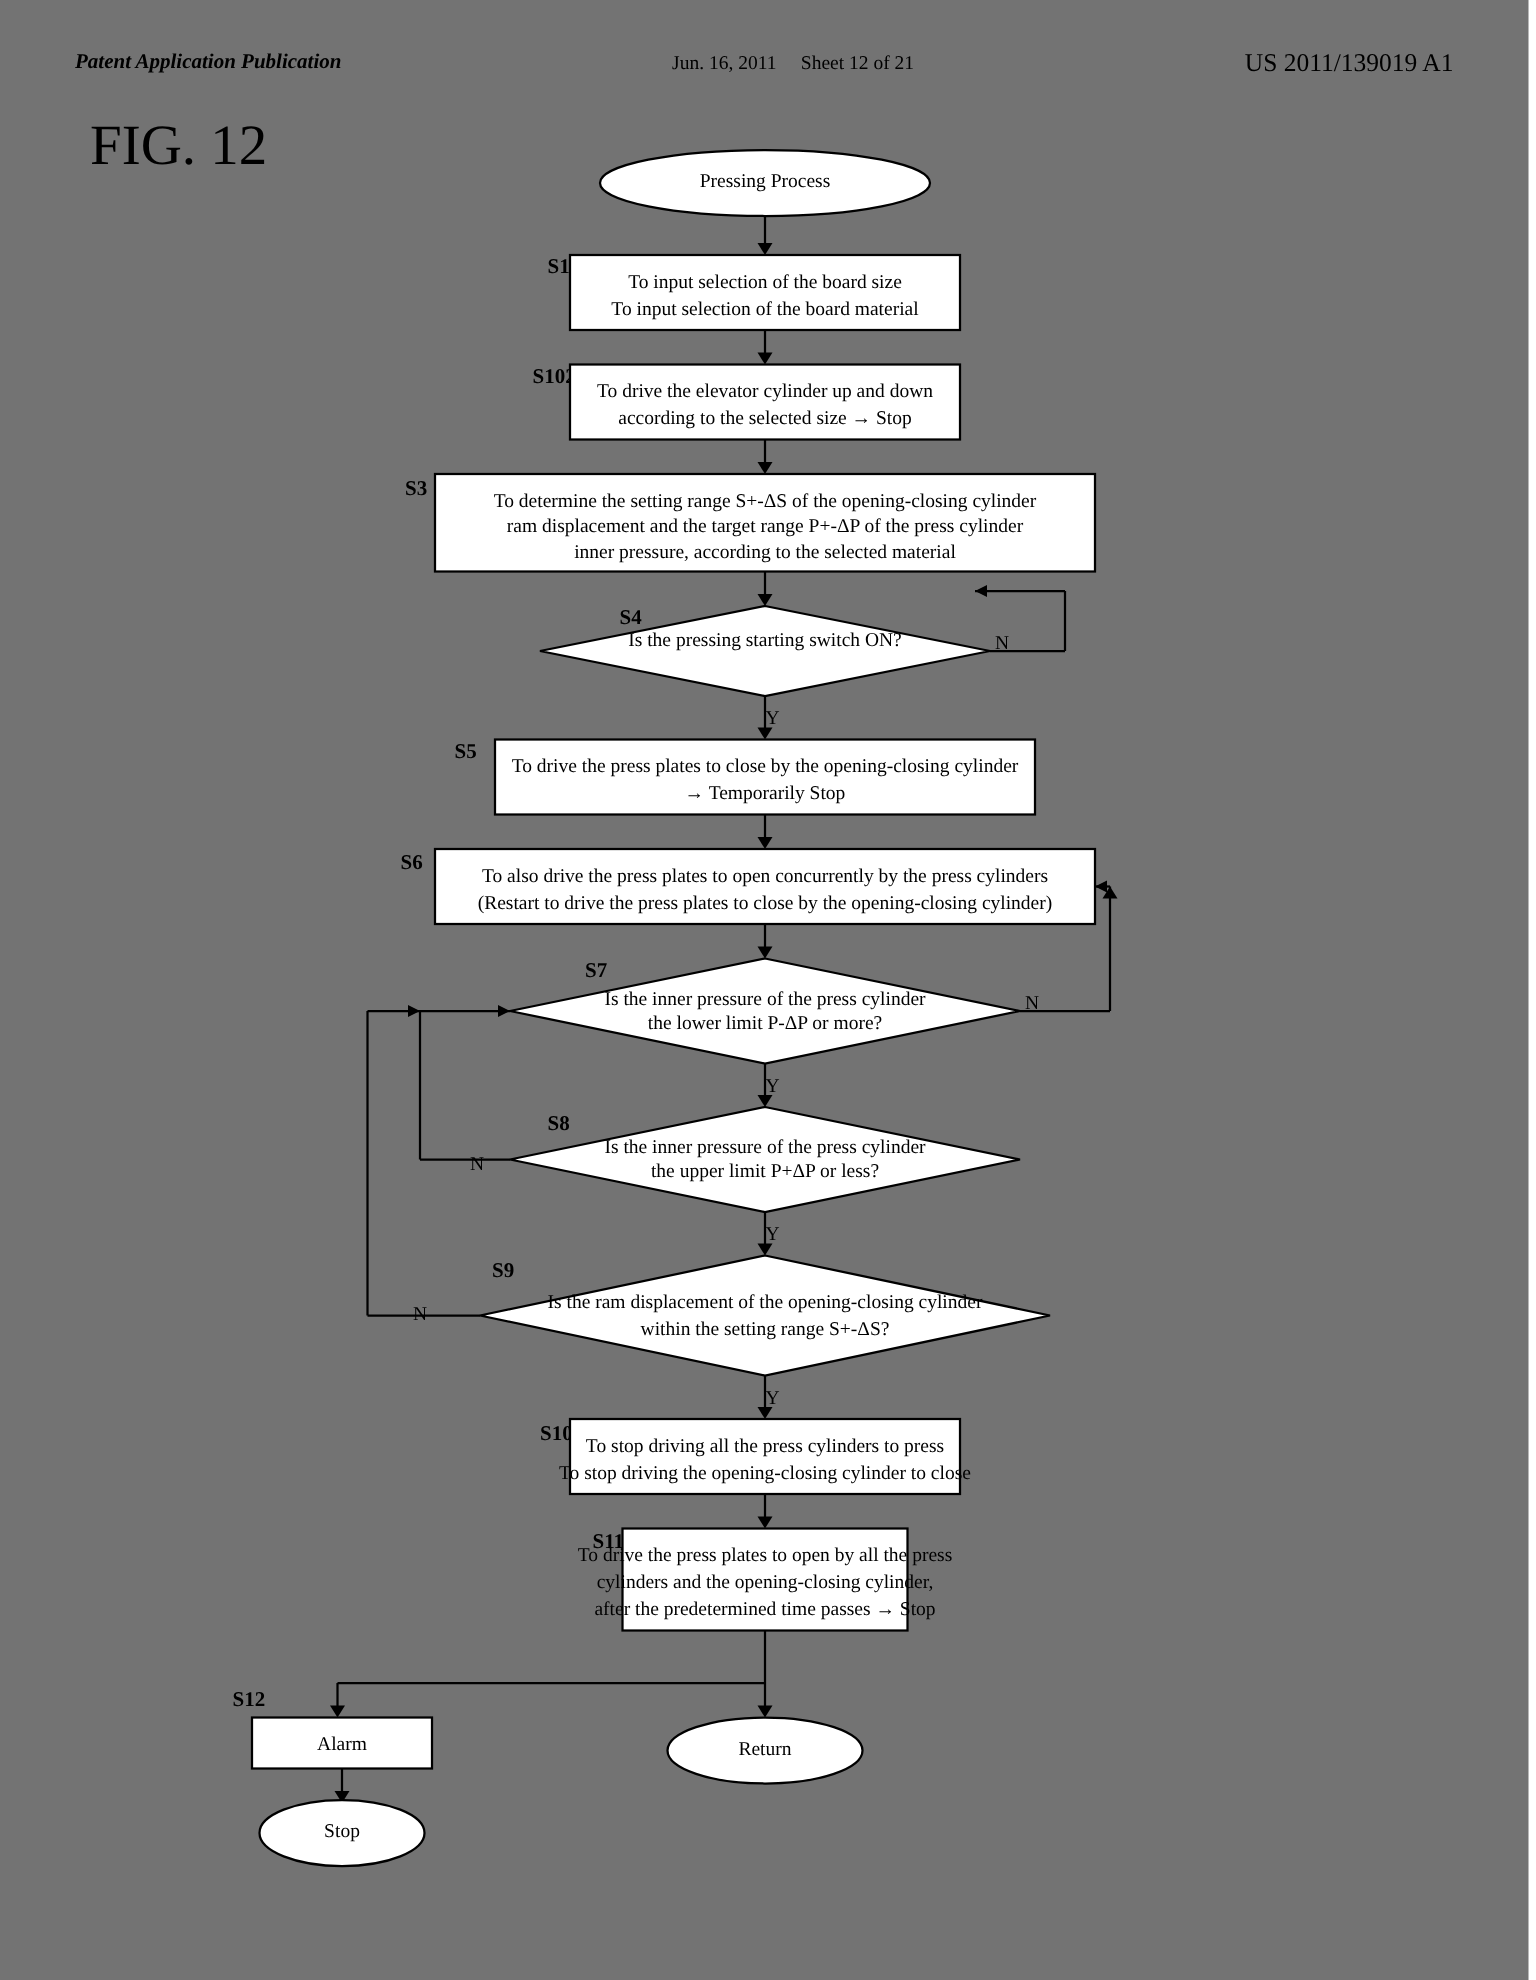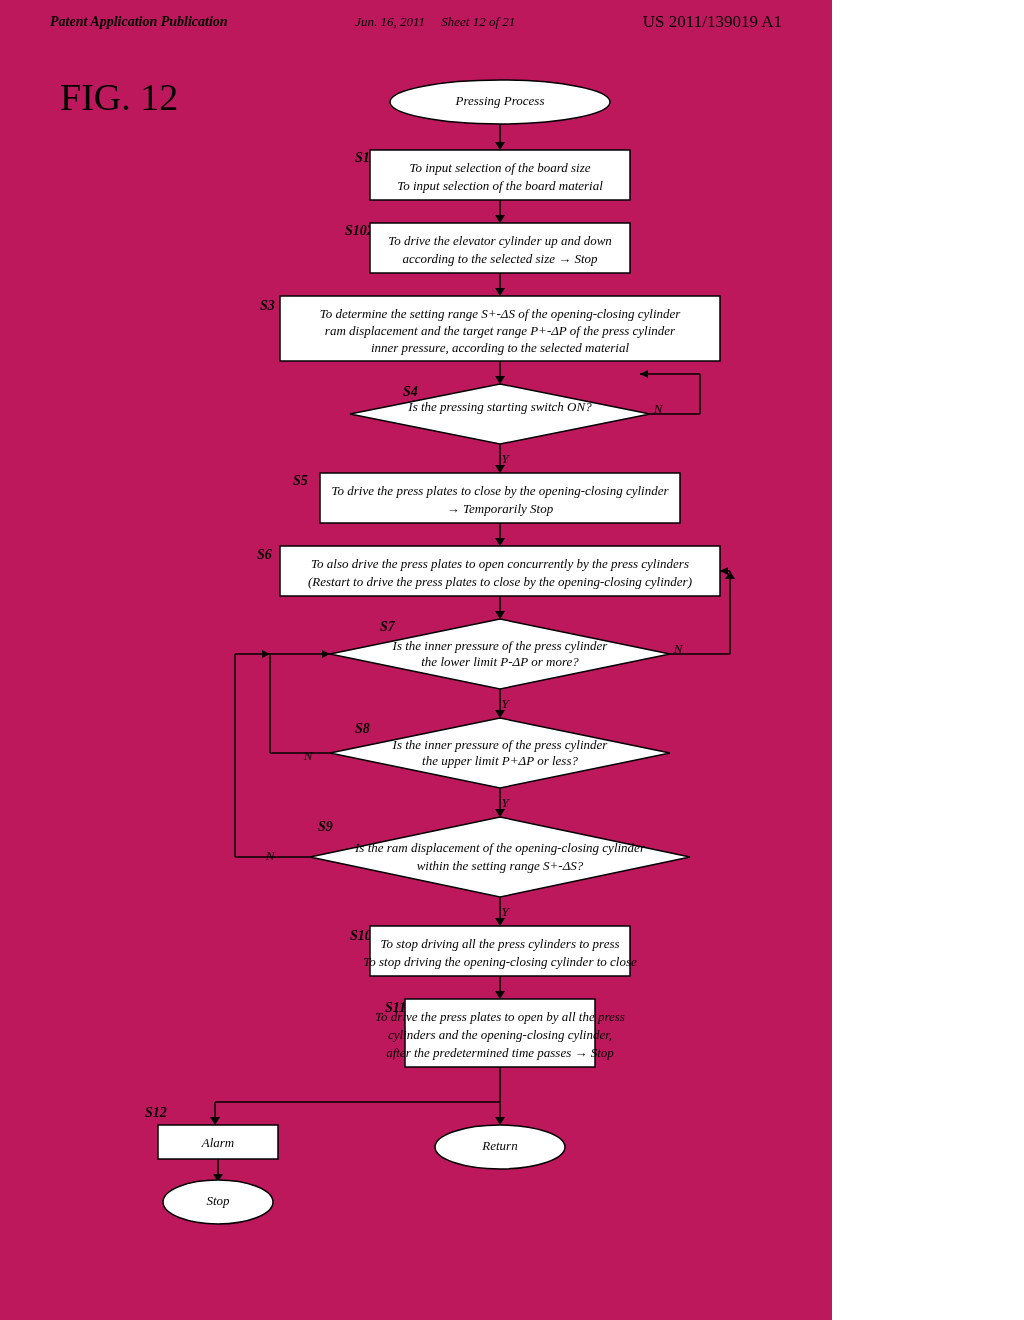--- a/index.html
+++ b/index.html
@@ -12,10 +12,10 @@
       overflow-x: hidden;
     }
     .page {
-      width: 832px;
+      width: 1019px;
       min-height: 1320px;
-      padding: 12px 50px;
-      background: #be185d;
+      padding: 32px 50px;
+      background: #737373;
       position: relative;
     }
     .header {

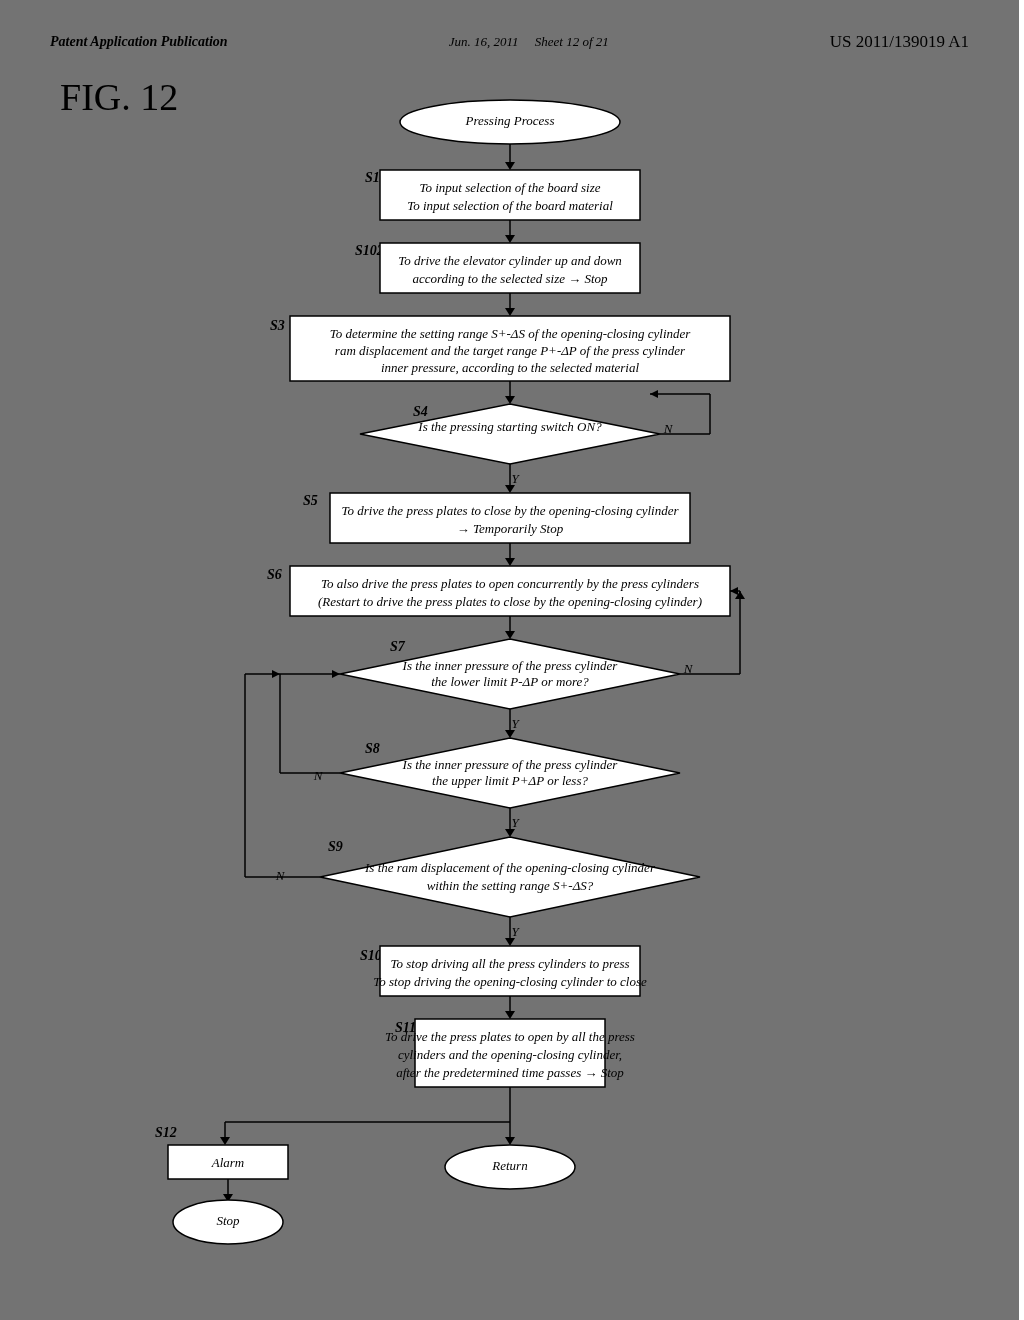--- a/index.html
+++ b/index.html
@@ -31,7 +31,6 @@
     }
     .header-center {
       font-size: 13px;
-      font-style: italic;
     }
     .header-right {
       font-size: 17px;

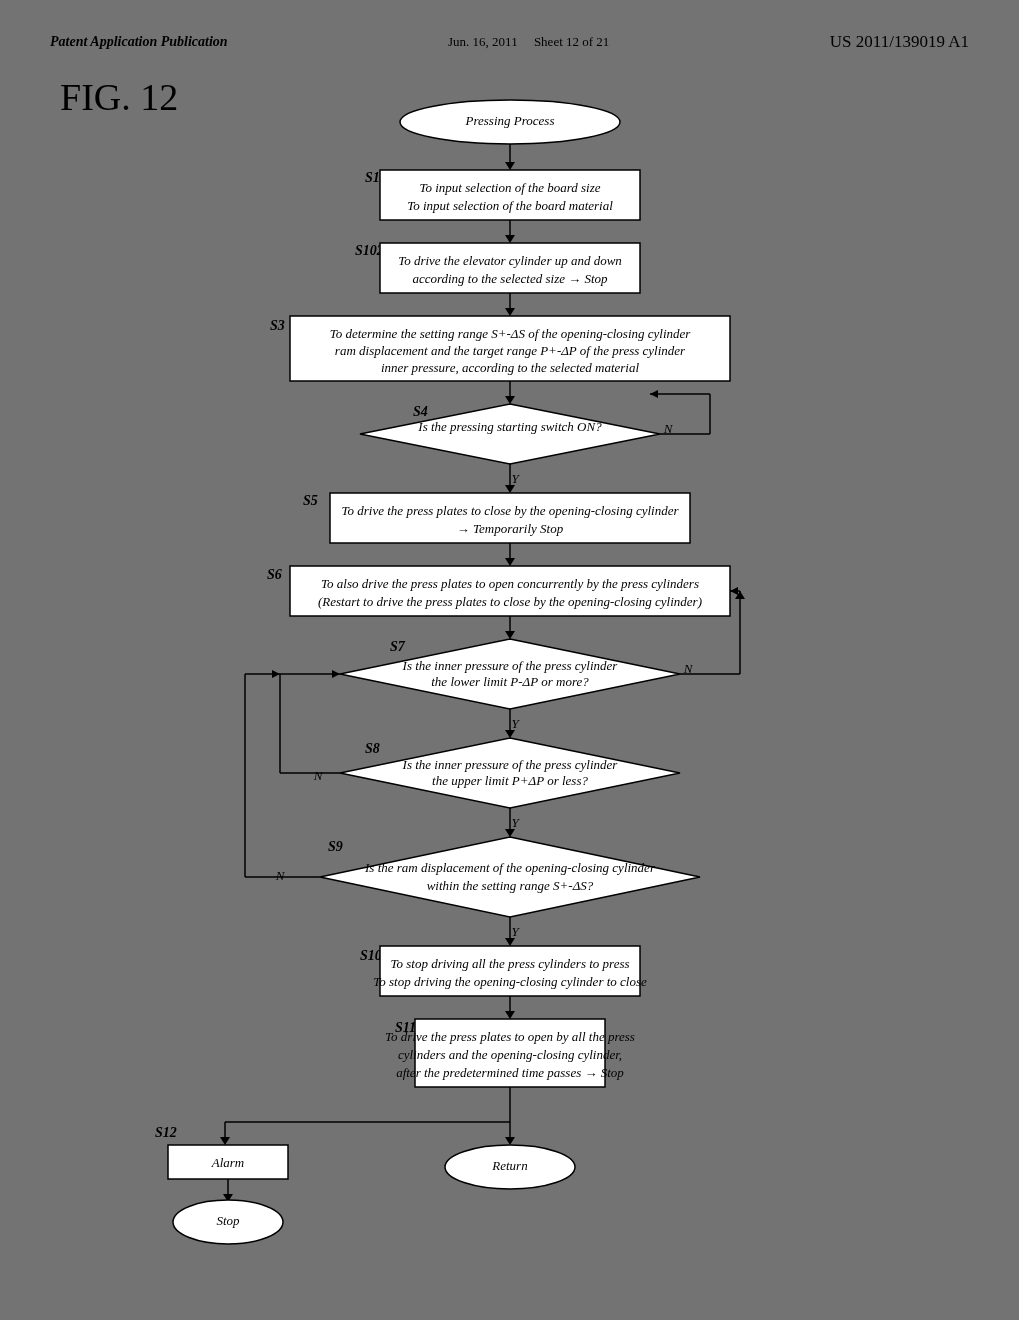--- a/index.html
+++ b/index.html
@@ -46,7 +46,6 @@
       position: relative;
       margin-top: 10px;
       width: 100%;
-      font-style: italic;
     }
     
     .flowchart-svg {

